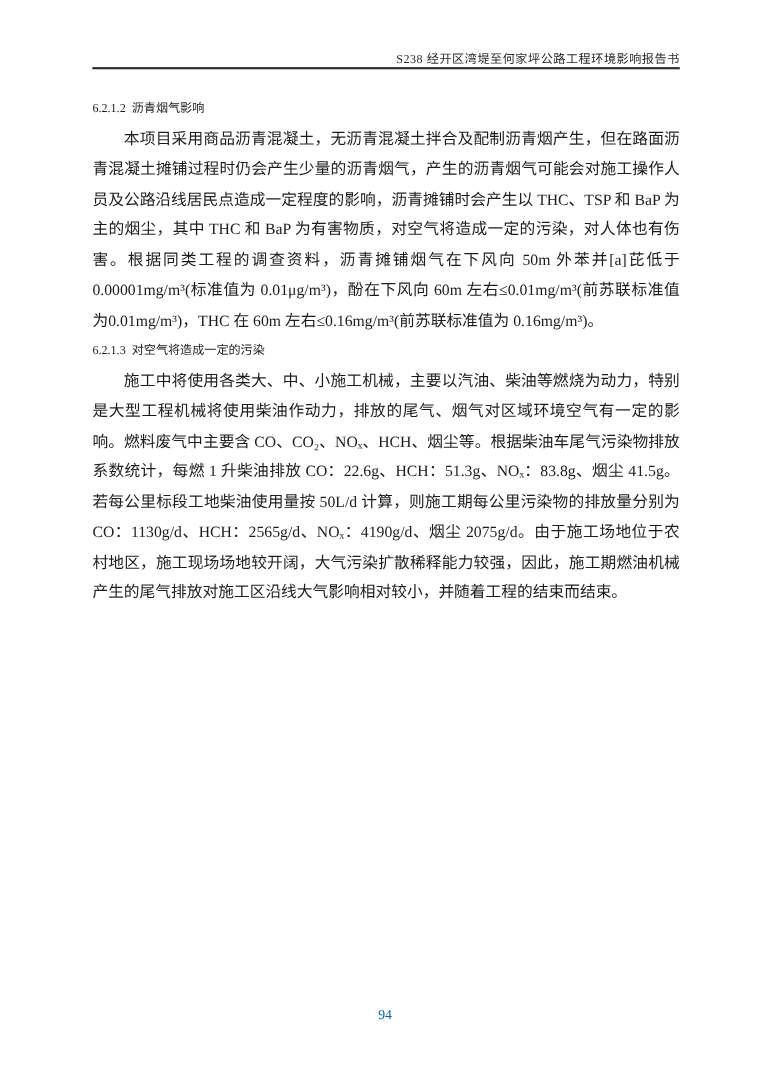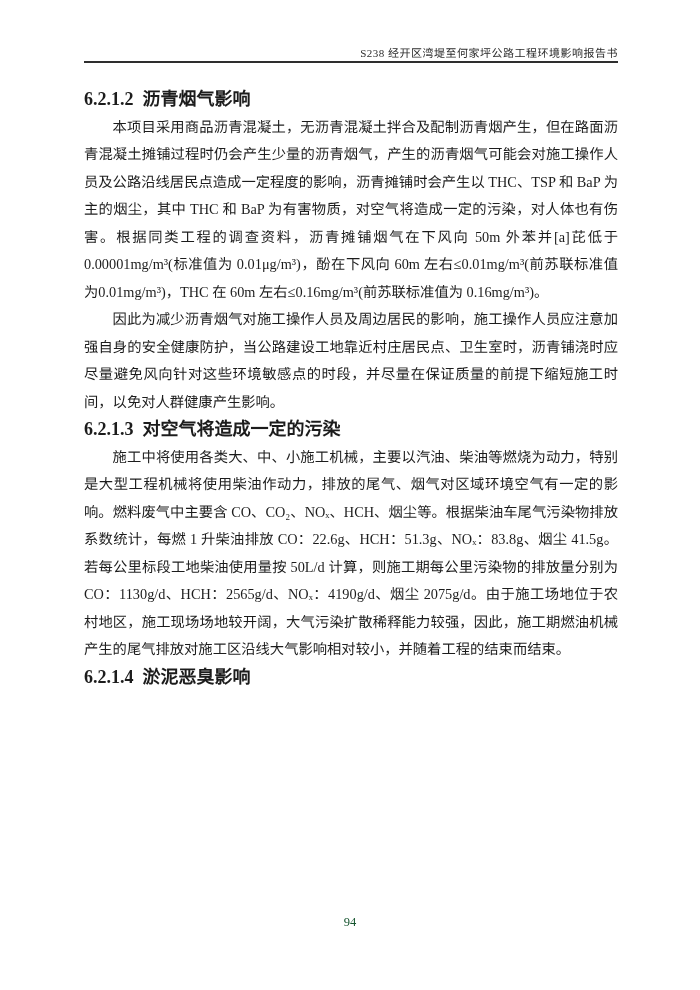--- a/index.html
+++ b/index.html
@@ -53,9 +53,9 @@
   .doc-body h3 {
     margin: 0;
     padding: 0;
-    font-size: 18px;
+    font-size: 11px;
     line-height: 27.5px;
-    font-weight: bold;
+    font-weight: normal;
     white-space: pre-wrap;
   }
   .page-footer {

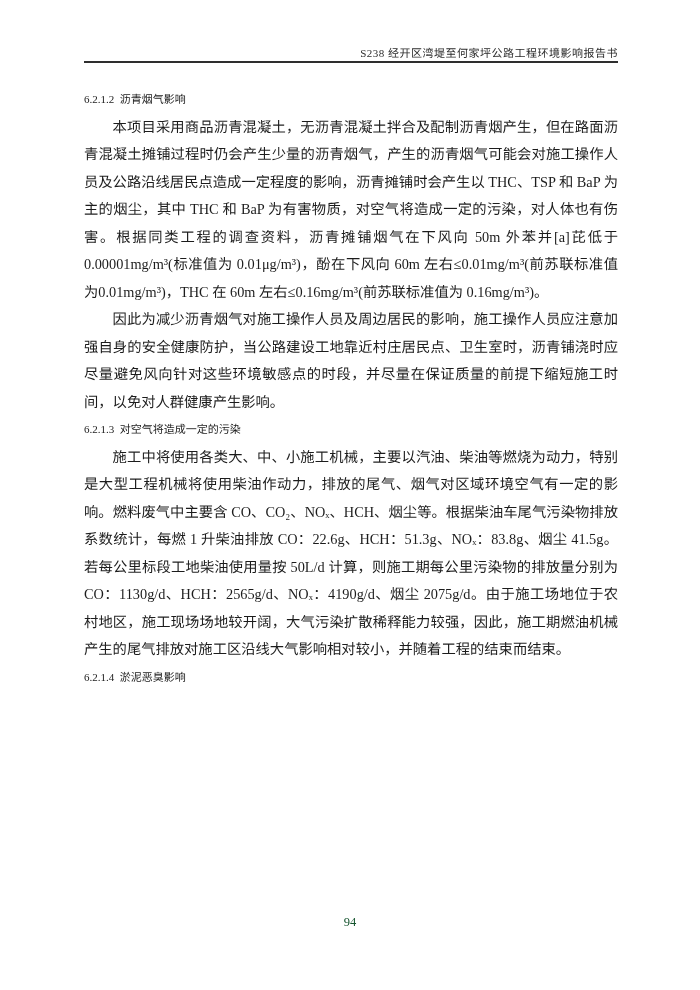--- a/index.html
+++ b/index.html
@@ -80,7 +80,6 @@
   <div class="doc-body">
     <h3>6.2.1.2  沥青烟气影响</h3>
     <p class="indent">本项目采用商品沥青混凝土，无沥青混凝土拌合及配制沥青烟产生，但在路面沥青混凝土摊铺过程时仍会产生少量的沥青烟气，产生的沥青烟气可能会对施工操作人员及公路沿线居民点造成一定程度的影响，沥青摊铺时会产生以 THC、TSP 和 BaP 为主的烟尘，其中 THC 和 BaP 为有害物质，对空气将造成一定的污染，对人体也有伤害。根据同类工程的调查资料，沥青摊铺烟气在下风向 50m 外苯并[a]芘低于0.00001mg/m³(标准值为 0.01μg/m³)，酚在下风向 60m 左右≤0.01mg/m³(前苏联标准值为0.01mg/m³)，THC 在 60m 左右≤0.16mg/m³(前苏联标准值为 0.16mg/m³)。</p>
-    <p class="indent">因此为减少沥青烟气对施工操作人员及周边居民的影响，施工操作人员应注意加强自身的安全健康防护，当公路建设工地靠近村庄居民点、卫生室时，沥青铺浇时应尽量避免风向针对这些环境敏感点的时段，并尽量在保证质量的前提下缩短施工时间，以免对人群健康产生影响。</p>
     <h3>6.2.1.3  对空气将造成一定的污染</h3>
     <p class="indent">施工中将使用各类大、中、小施工机械，主要以汽油、柴油等燃烧为动力，特别是大型工程机械将使用柴油作动力，排放的尾气、烟气对区域环境空气有一定的影响。燃料废气中主要含 CO、CO₂、NOₓ、HCH、烟尘等。根据柴油车尾气污染物排放系数统计，每燃 1 升柴油排放 CO：22.6g、HCH：51.3g、NOₓ：83.8g、烟尘 41.5g。若每公里标段工地柴油使用量按 50L/d 计算，则施工期每公里污染物的排放量分别为 CO：1130g/d、HCH：2565g/d、NOₓ：4190g/d、烟尘 2075g/d。由于施工场地位于农村地区，施工现场场地较开阔，大气污染扩散稀释能力较强，因此，施工期燃油机械产生的尾气排放对施工区沿线大气影响相对较小，并随着工程的结束而结束。</p>
     <h3>6.2.1.4  淤泥恶臭影响</h3>

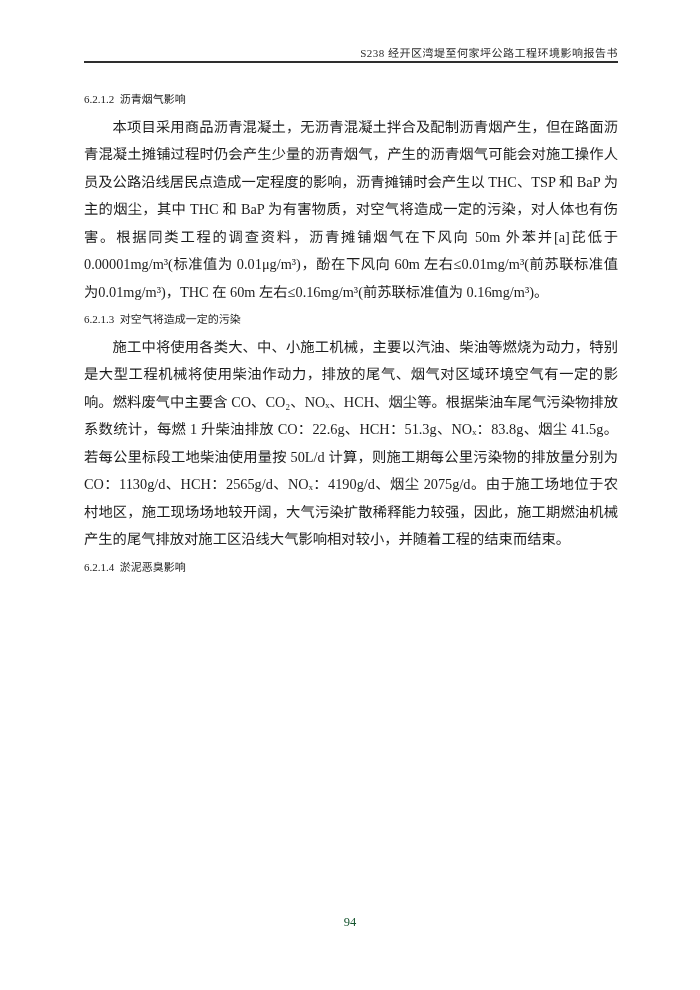--- a/index.html
+++ b/index.html
@@ -82,7 +82,6 @@
     <p class="indent">本项目采用商品沥青混凝土，无沥青混凝土拌合及配制沥青烟产生，但在路面沥青混凝土摊铺过程时仍会产生少量的沥青烟气，产生的沥青烟气可能会对施工操作人员及公路沿线居民点造成一定程度的影响，沥青摊铺时会产生以 THC、TSP 和 BaP 为主的烟尘，其中 THC 和 BaP 为有害物质，对空气将造成一定的污染，对人体也有伤害。根据同类工程的调查资料，沥青摊铺烟气在下风向 50m 外苯并[a]芘低于0.00001mg/m³(标准值为 0.01μg/m³)，酚在下风向 60m 左右≤0.01mg/m³(前苏联标准值为0.01mg/m³)，THC 在 60m 左右≤0.16mg/m³(前苏联标准值为 0.16mg/m³)。</p>
     <h3>6.2.1.3  对空气将造成一定的污染</h3>
     <p class="indent">施工中将使用各类大、中、小施工机械，主要以汽油、柴油等燃烧为动力，特别是大型工程机械将使用柴油作动力，排放的尾气、烟气对区域环境空气有一定的影响。燃料废气中主要含 CO、CO₂、NOₓ、HCH、烟尘等。根据柴油车尾气污染物排放系数统计，每燃 1 升柴油排放 CO：22.6g、HCH：51.3g、NOₓ：83.8g、烟尘 41.5g。若每公里标段工地柴油使用量按 50L/d 计算，则施工期每公里污染物的排放量分别为 CO：1130g/d、HCH：2565g/d、NOₓ：4190g/d、烟尘 2075g/d。由于施工场地位于农村地区，施工现场场地较开阔，大气污染扩散稀释能力较强，因此，施工期燃油机械产生的尾气排放对施工区沿线大气影响相对较小，并随着工程的结束而结束。</p>
-    <h3>6.2.1.4  淤泥恶臭影响</h3>
   </div>
 
   <div class="page-footer">94</div>

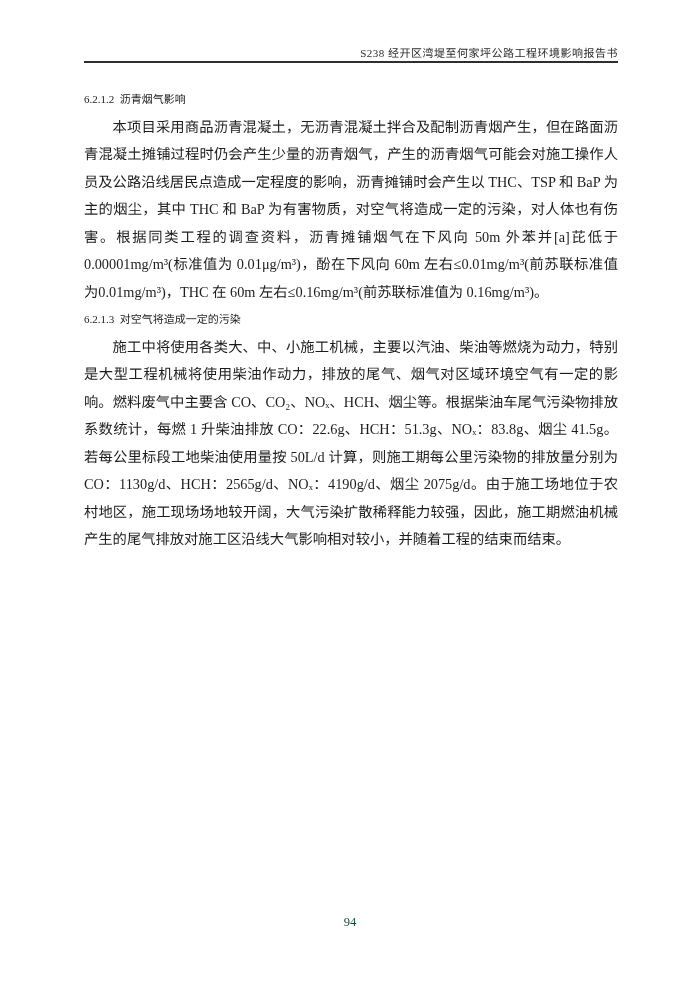--- a/index.html
+++ b/index.html
@@ -65,7 +65,7 @@
     width: 100%;
     text-align: center;
     font-size: 12.5px;
-    color: #14532d;
+    color: #0369a1;
   }
 </style>
 </head>

